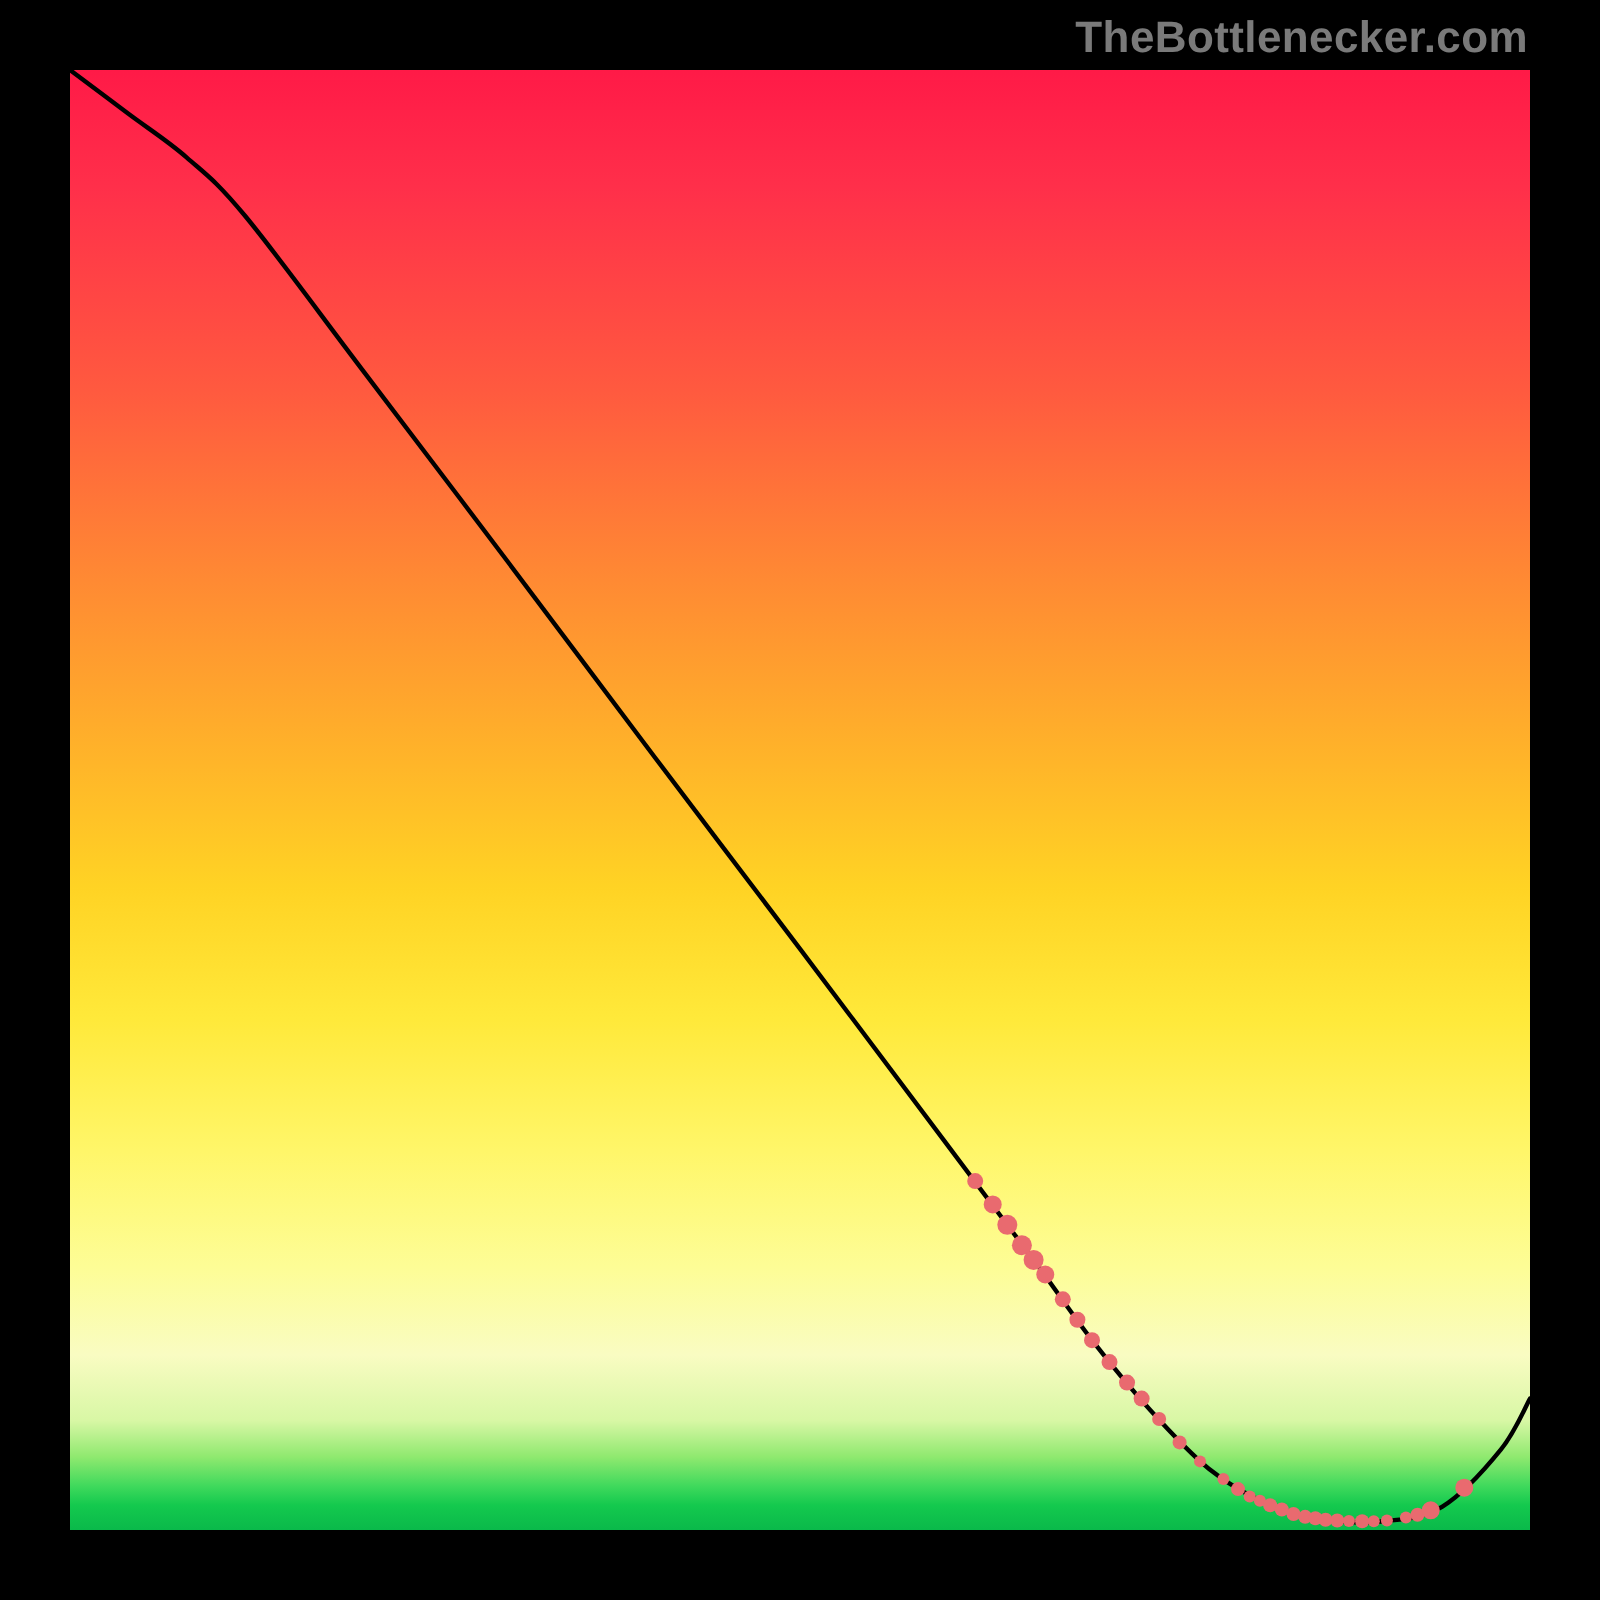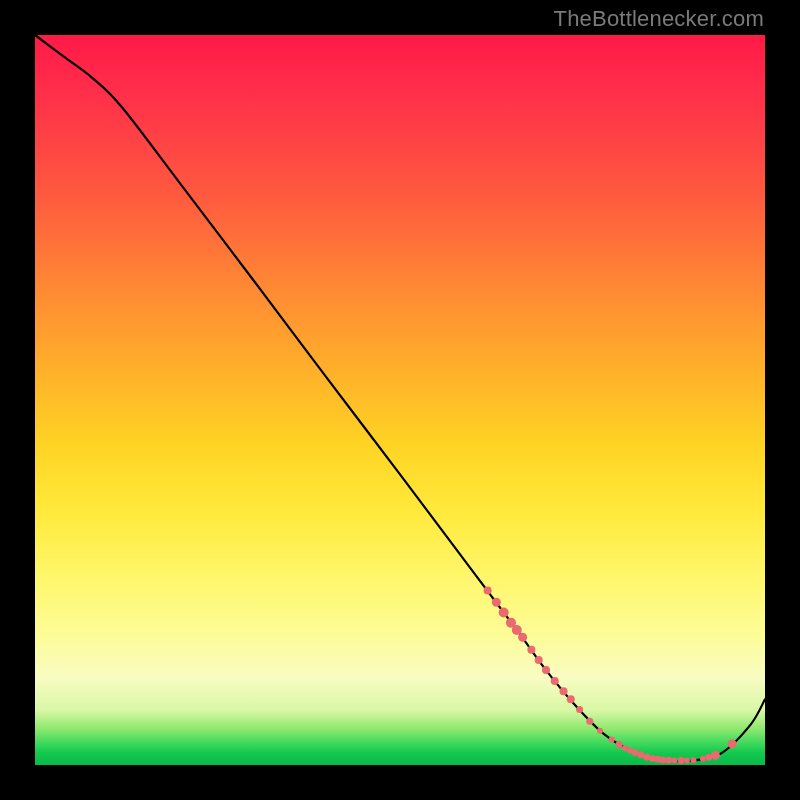--- a/index.html
+++ b/index.html
@@ -49,7 +49,7 @@
     right: 36px;
     color: #7a7a7a;
     font-size: 22px;
-    font-weight: 400;
+    font-weight: 700;
     letter-spacing: 0.2px;
     user-select: none;
   }

